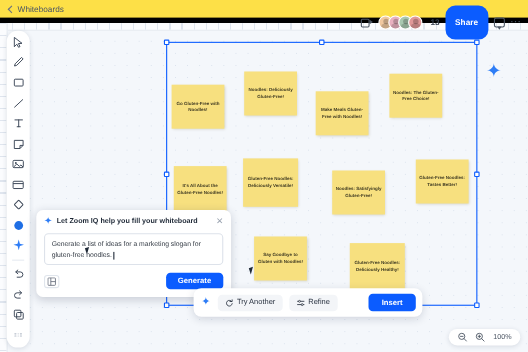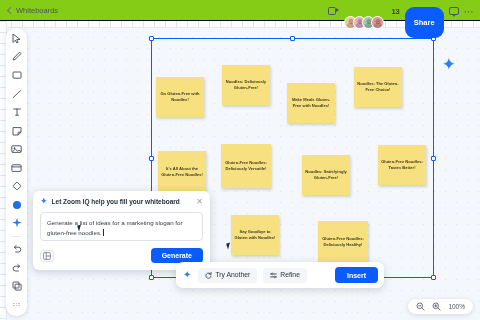--- a/index.html
+++ b/index.html
@@ -19,8 +19,8 @@
   .header {
     position: absolute; top: 0; left: 0;
     width: 480px; height: 21px;
-    background: #84cc16;
-    border-bottom: 1px solid #000000;
+    background: #fde047;
+    border-bottom: 5px solid #000000;
     display: flex; align-items: center;
   }
   .hdr-back {

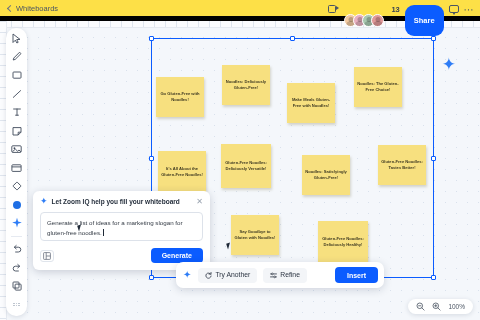--- a/index.html
+++ b/index.html
@@ -42,7 +42,7 @@
   }
   .hdr-right {
     margin-left: auto; margin-right: 6px;
-    display: flex; gap: 5px;
+    display: flex; align-items: center; gap: 5px;
     position: relative; z-index: 3; margin-top: 25px;
   }
   .cam-icon { width: 11px; height: 8px; position: relative; }

